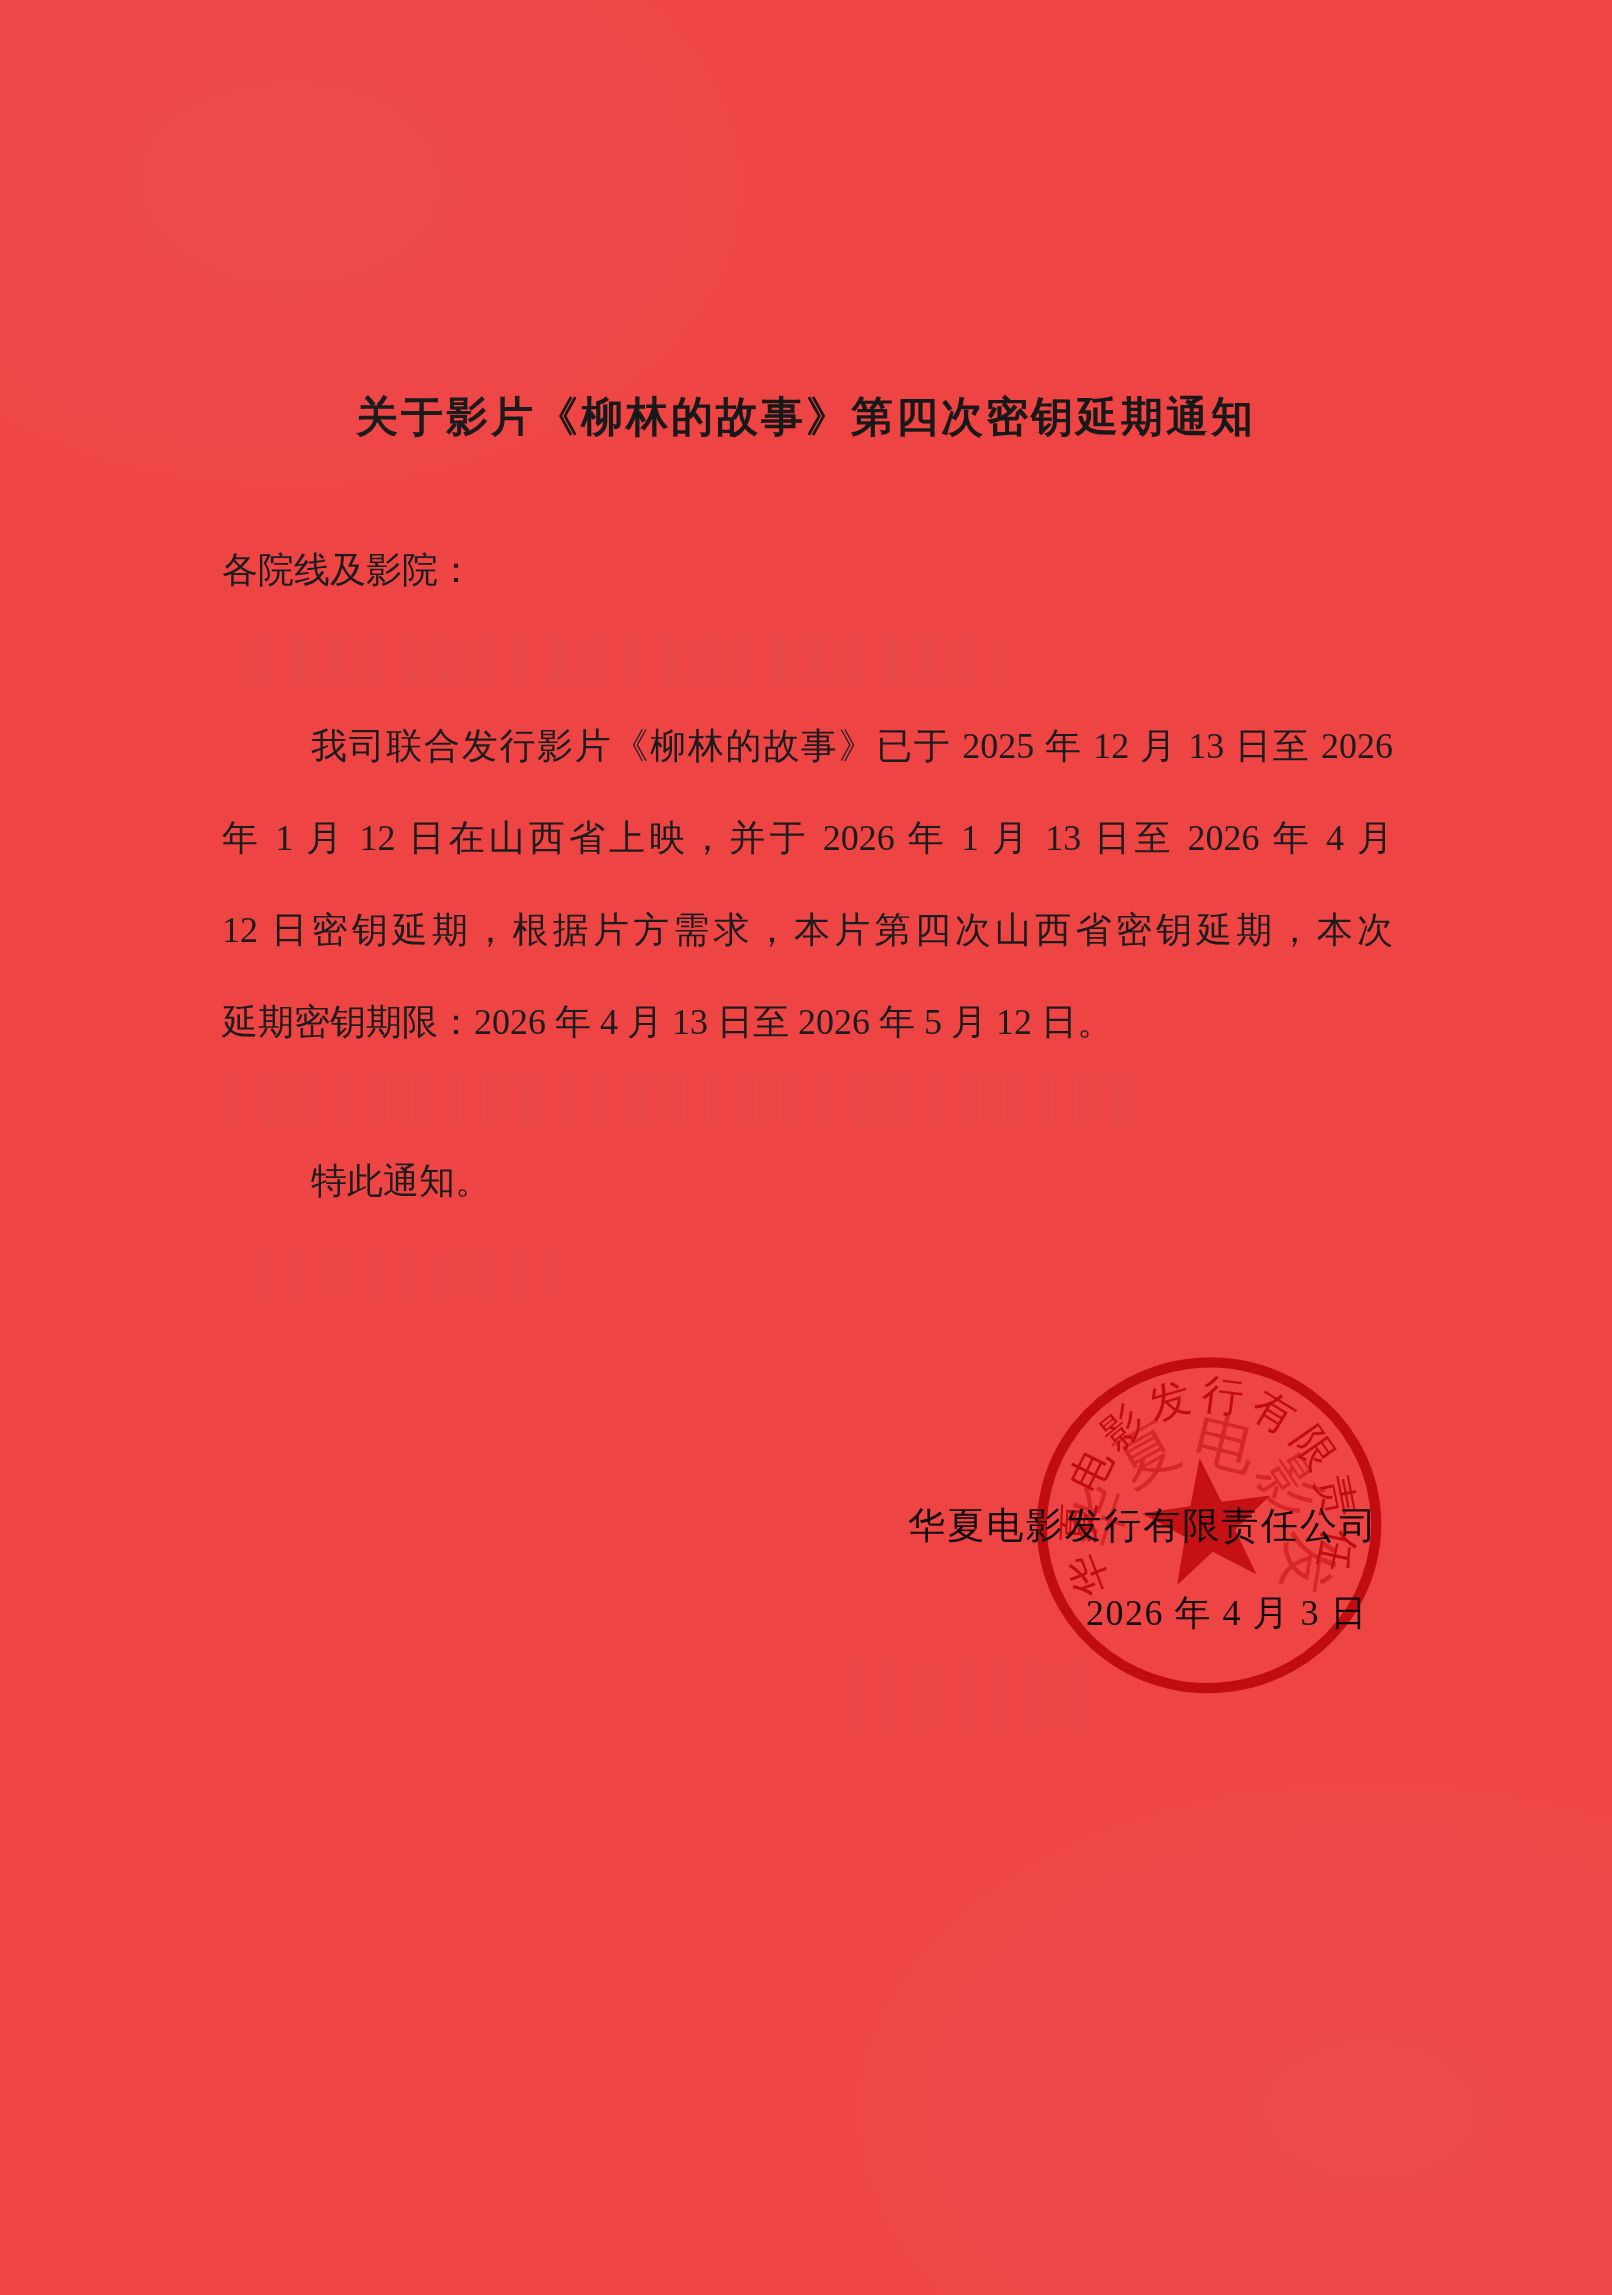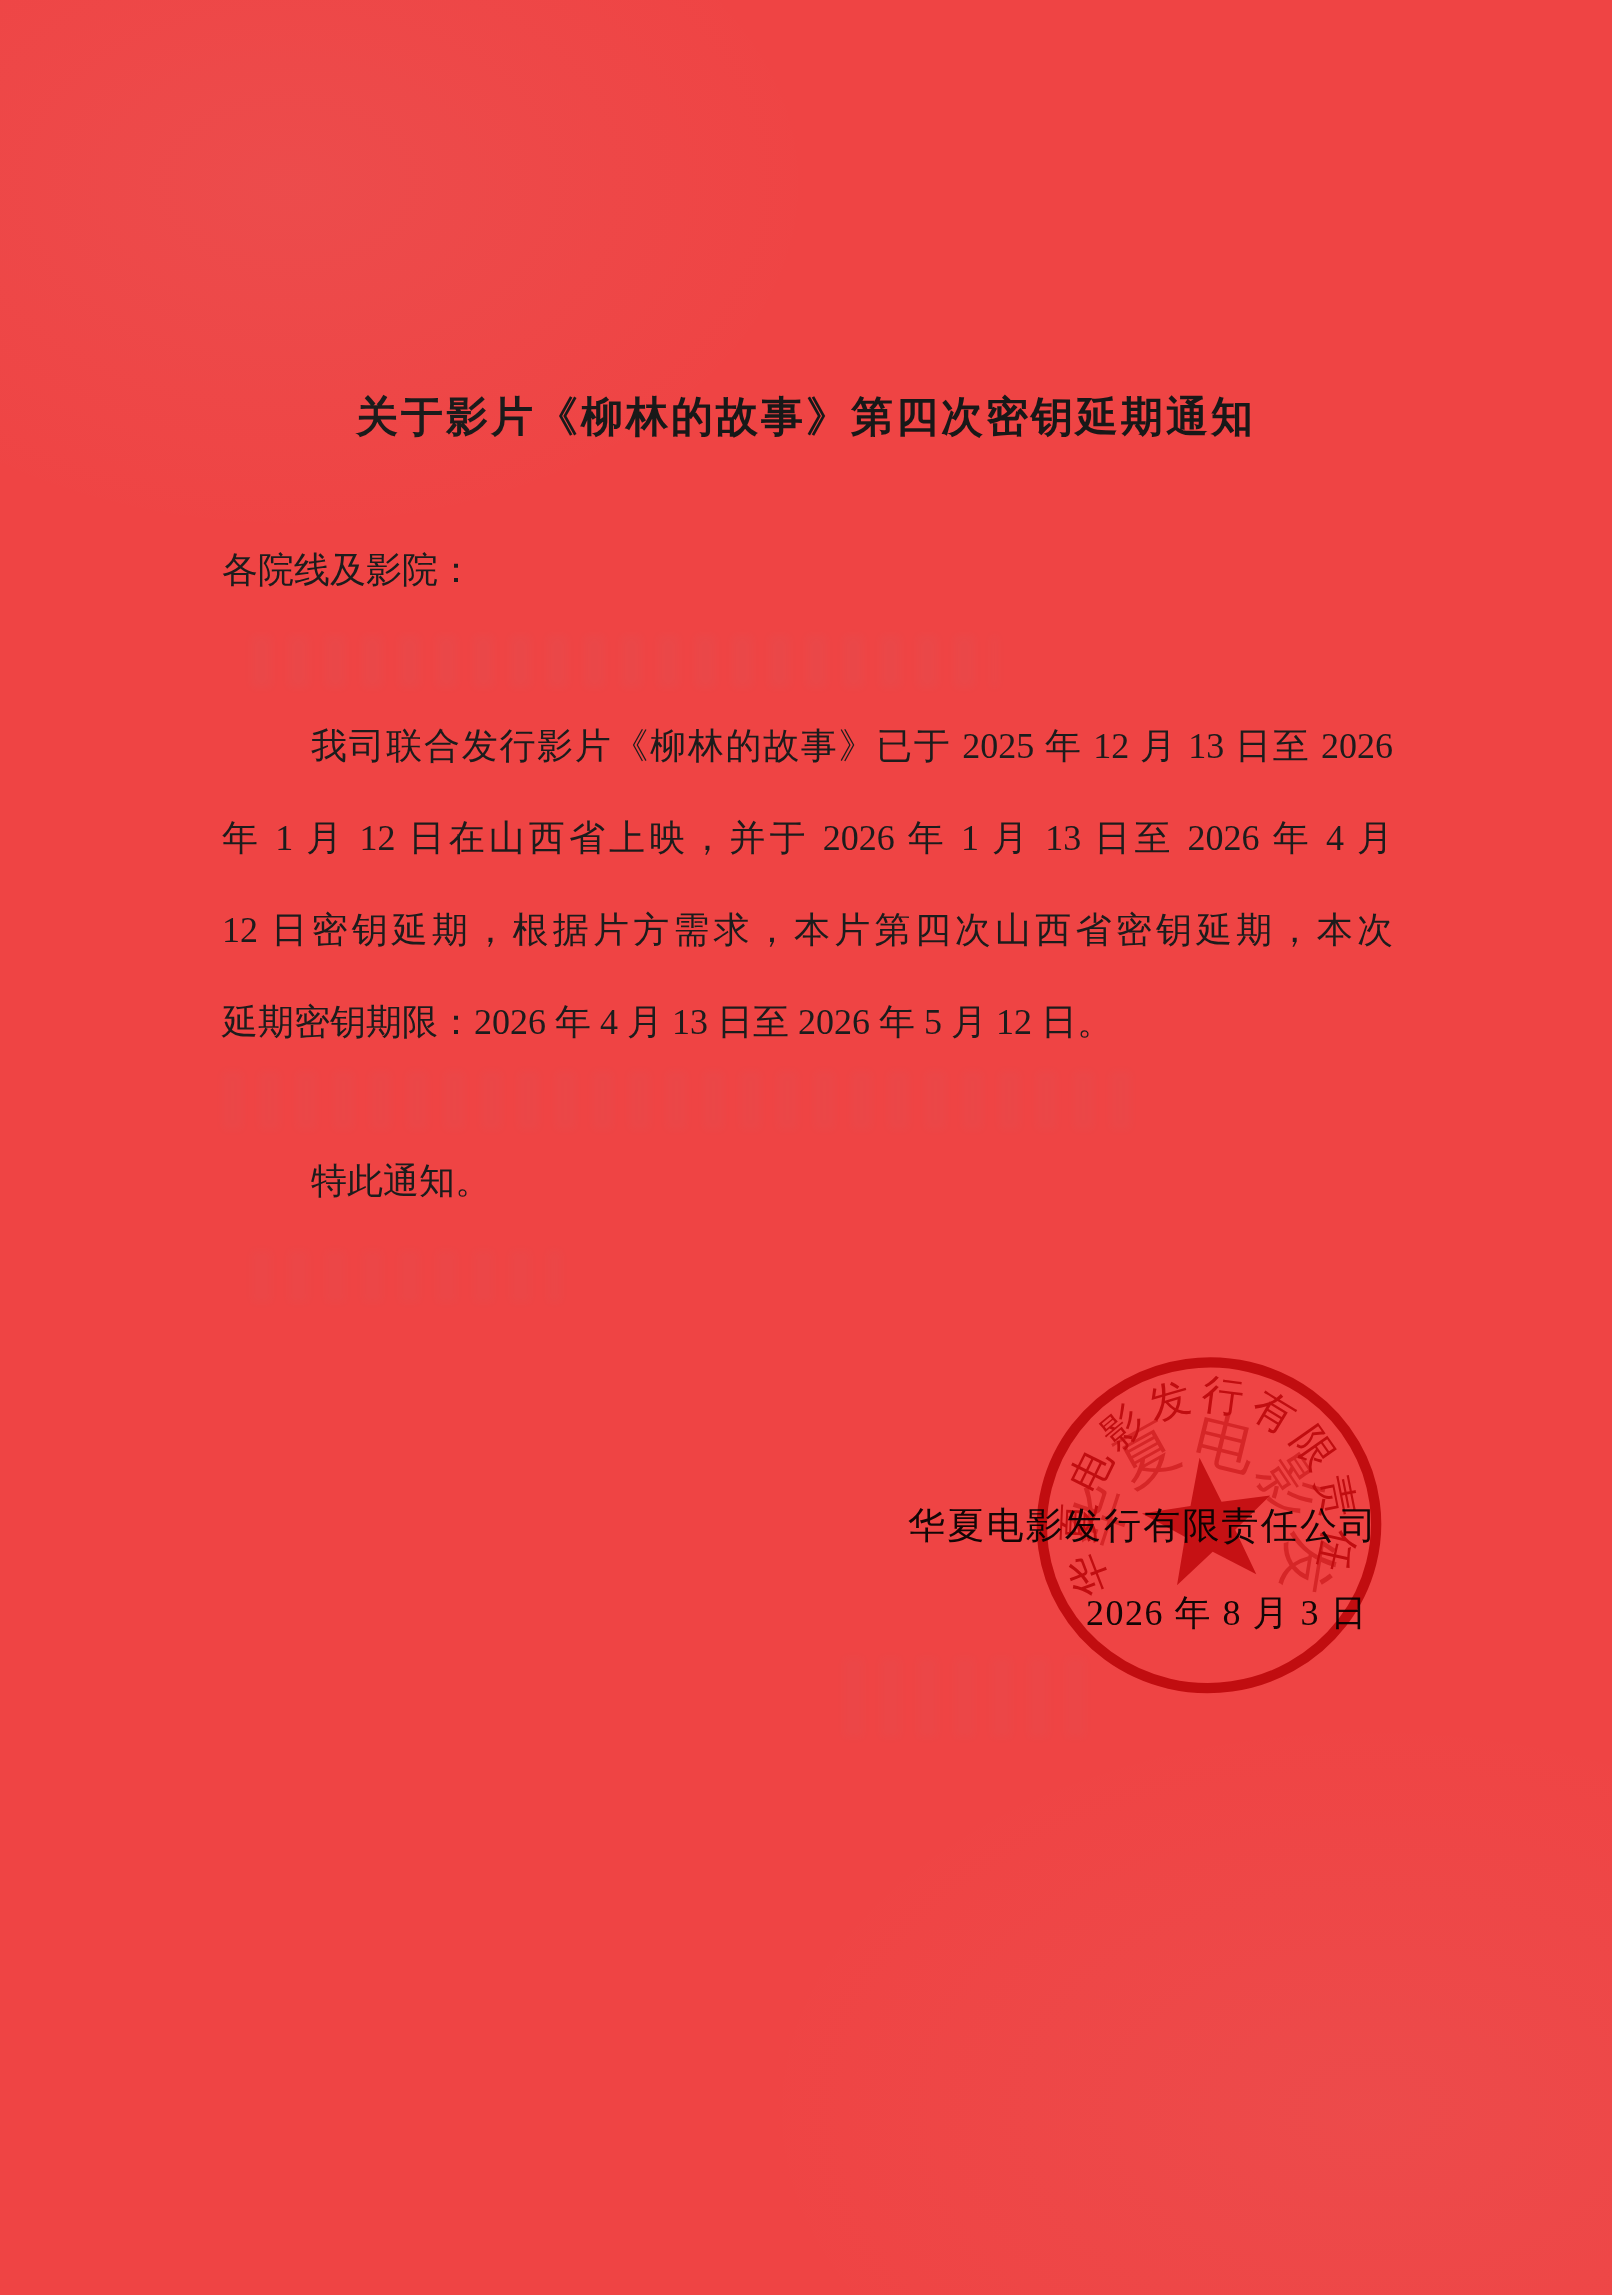--- a/index.html
+++ b/index.html
@@ -99,7 +99,7 @@
   <div class="closing">特此通知。</div>
 
   <div class="company">华夏电影发行有限责任公司</div>
-  <div class="sign-date">2026 年 8 月 3 日</div>
+  <div class="sign-date">2026 年 4 月 3 日</div>
 
   <svg class="stamp" viewBox="0 0 500 492" xmlns="http://www.w3.org/2000/svg">
     <defs>

